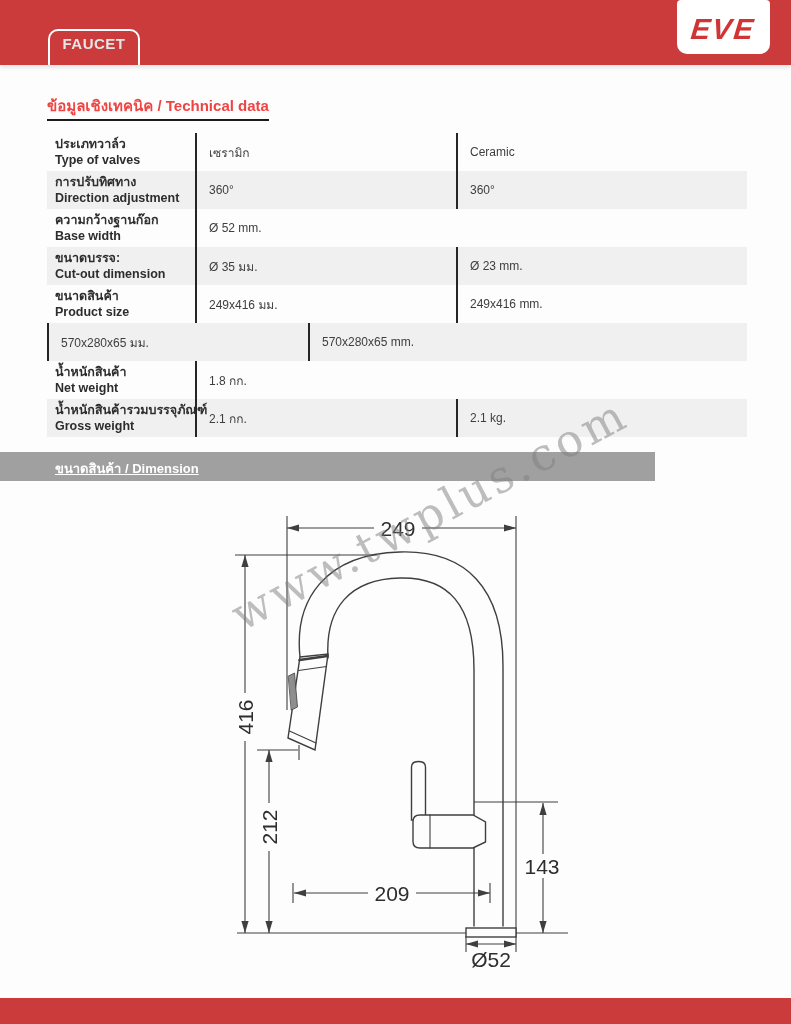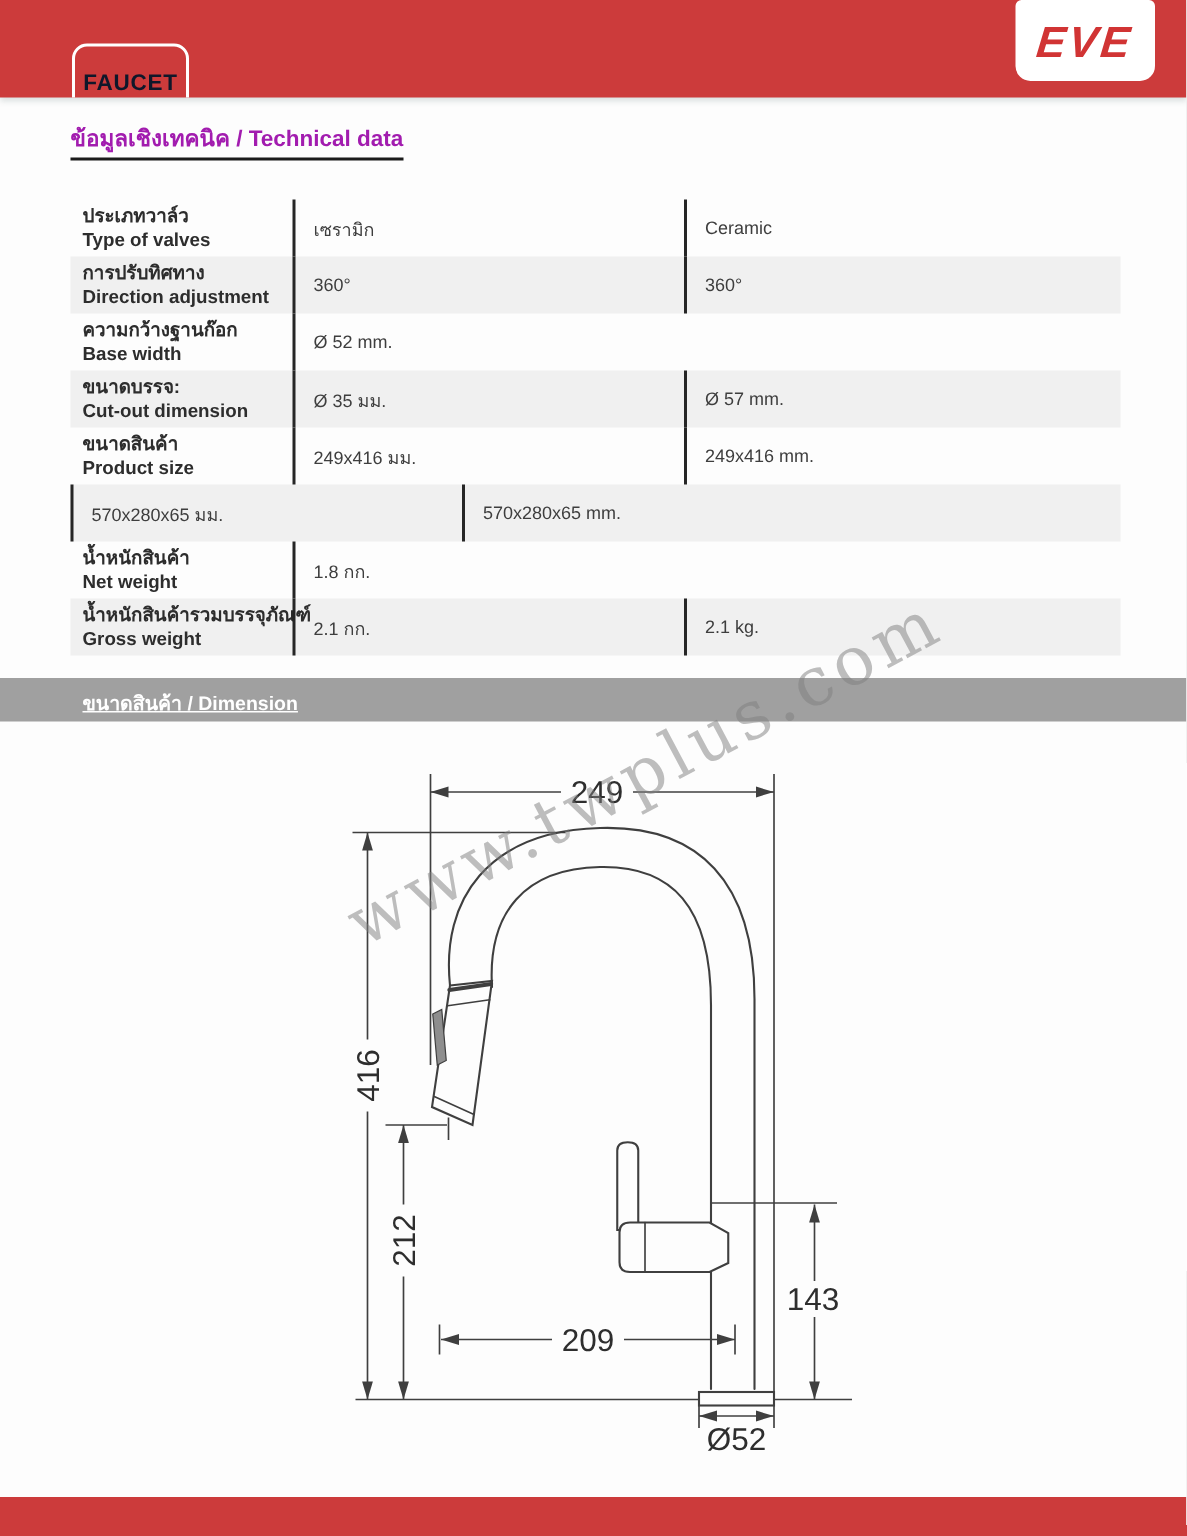--- a/index.html
+++ b/index.html
@@ -15,10 +15,10 @@
     box-shadow:0 2px 4px rgba(60,90,90,.18);
   }
   .faucet-badge{
-    position:absolute;left:48px;top:29px;width:78px;height:46px;
+    position:absolute;left:48px;top:29px;width:92px;height:46px;
     border:2.5px solid #ffffff;border-radius:10px;box-sizing:border-box;
-    color:#0f172a;font-size:15px;font-weight:bold;letter-spacing:.5px;
-    text-align:center;padding-top:16px;
+    color:#e5e5e5;font-size:15px;font-weight:bold;letter-spacing:.5px;
+    text-align:center;padding-top:4px;
   }
   .logo-box{
     position:absolute;right:21px;top:0;width:93px;height:54px;

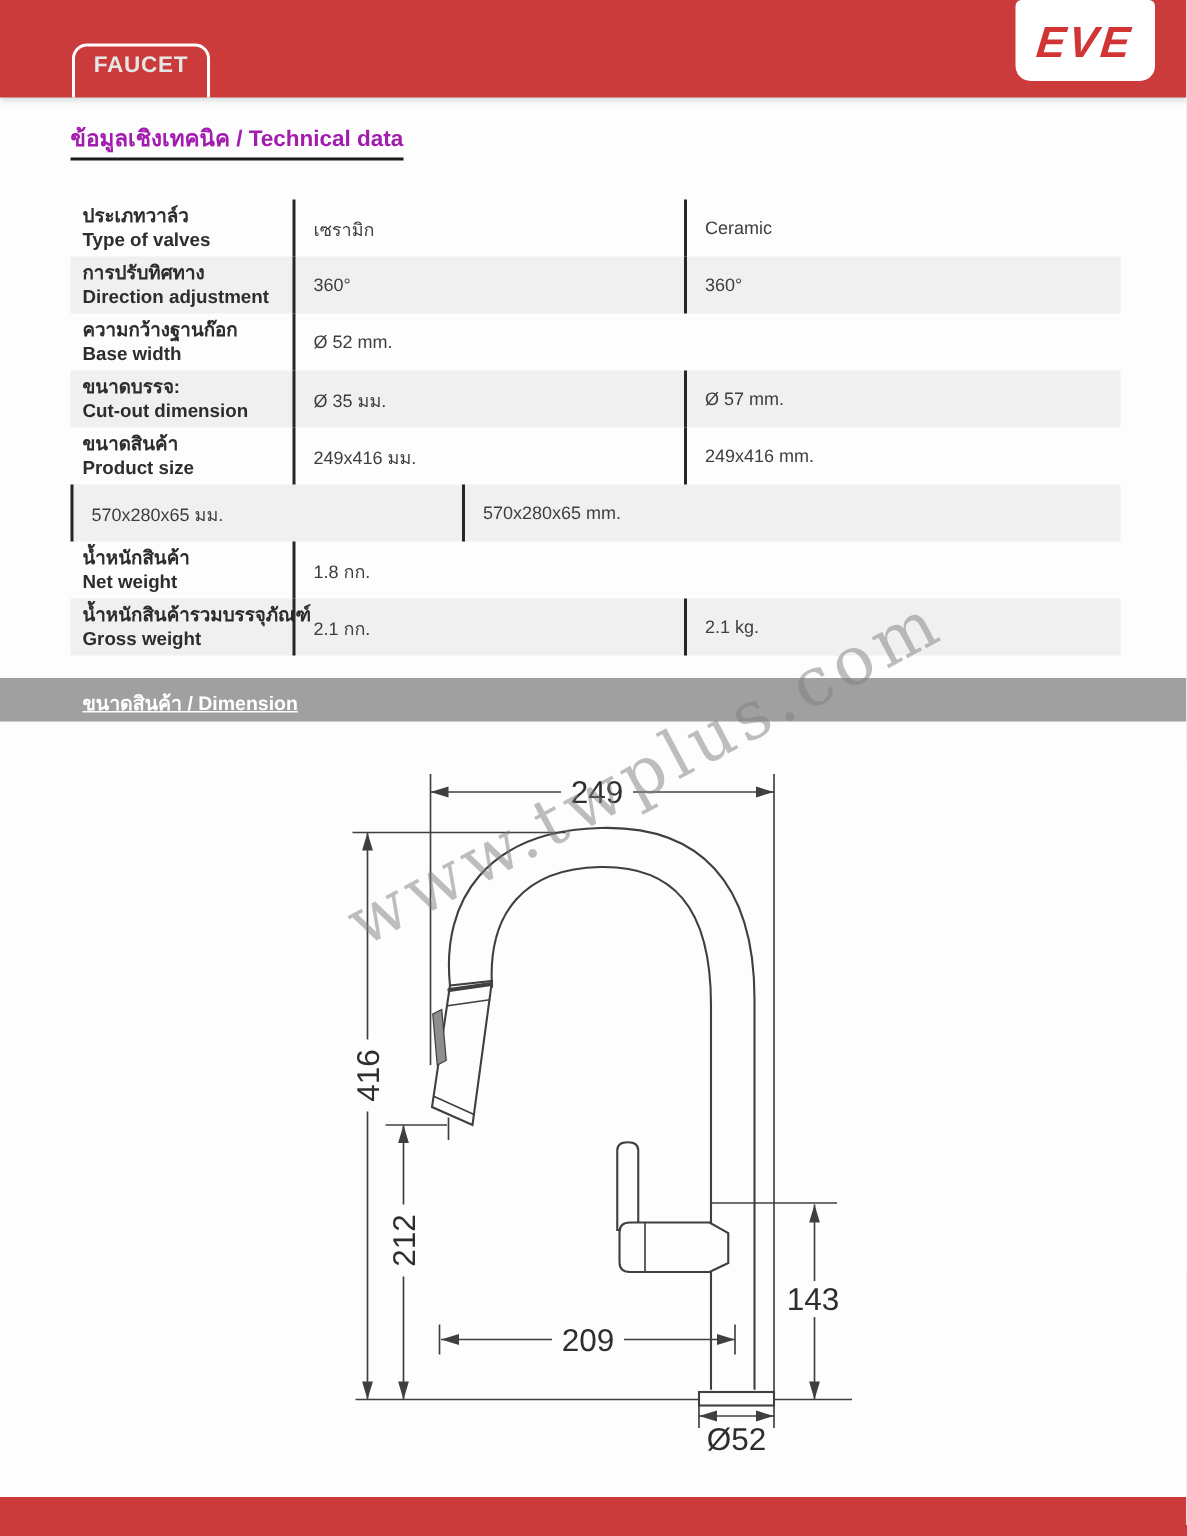--- a/index.html
+++ b/index.html
@@ -31,8 +31,8 @@
   }
   
   .tech-title{
-    position:absolute;left:47px;top:80px;
-    font-size:15px;font-weight:bold;color:#a21caf;
+    position:absolute;left:47px;top:94px;
+    font-size:15px;font-weight:bold;color:#ef4444;
     border-bottom:2px solid #1b1b1b;padding-bottom:1px;
   }
   .tech-table{position:absolute;left:47px;top:133px;width:700px;}

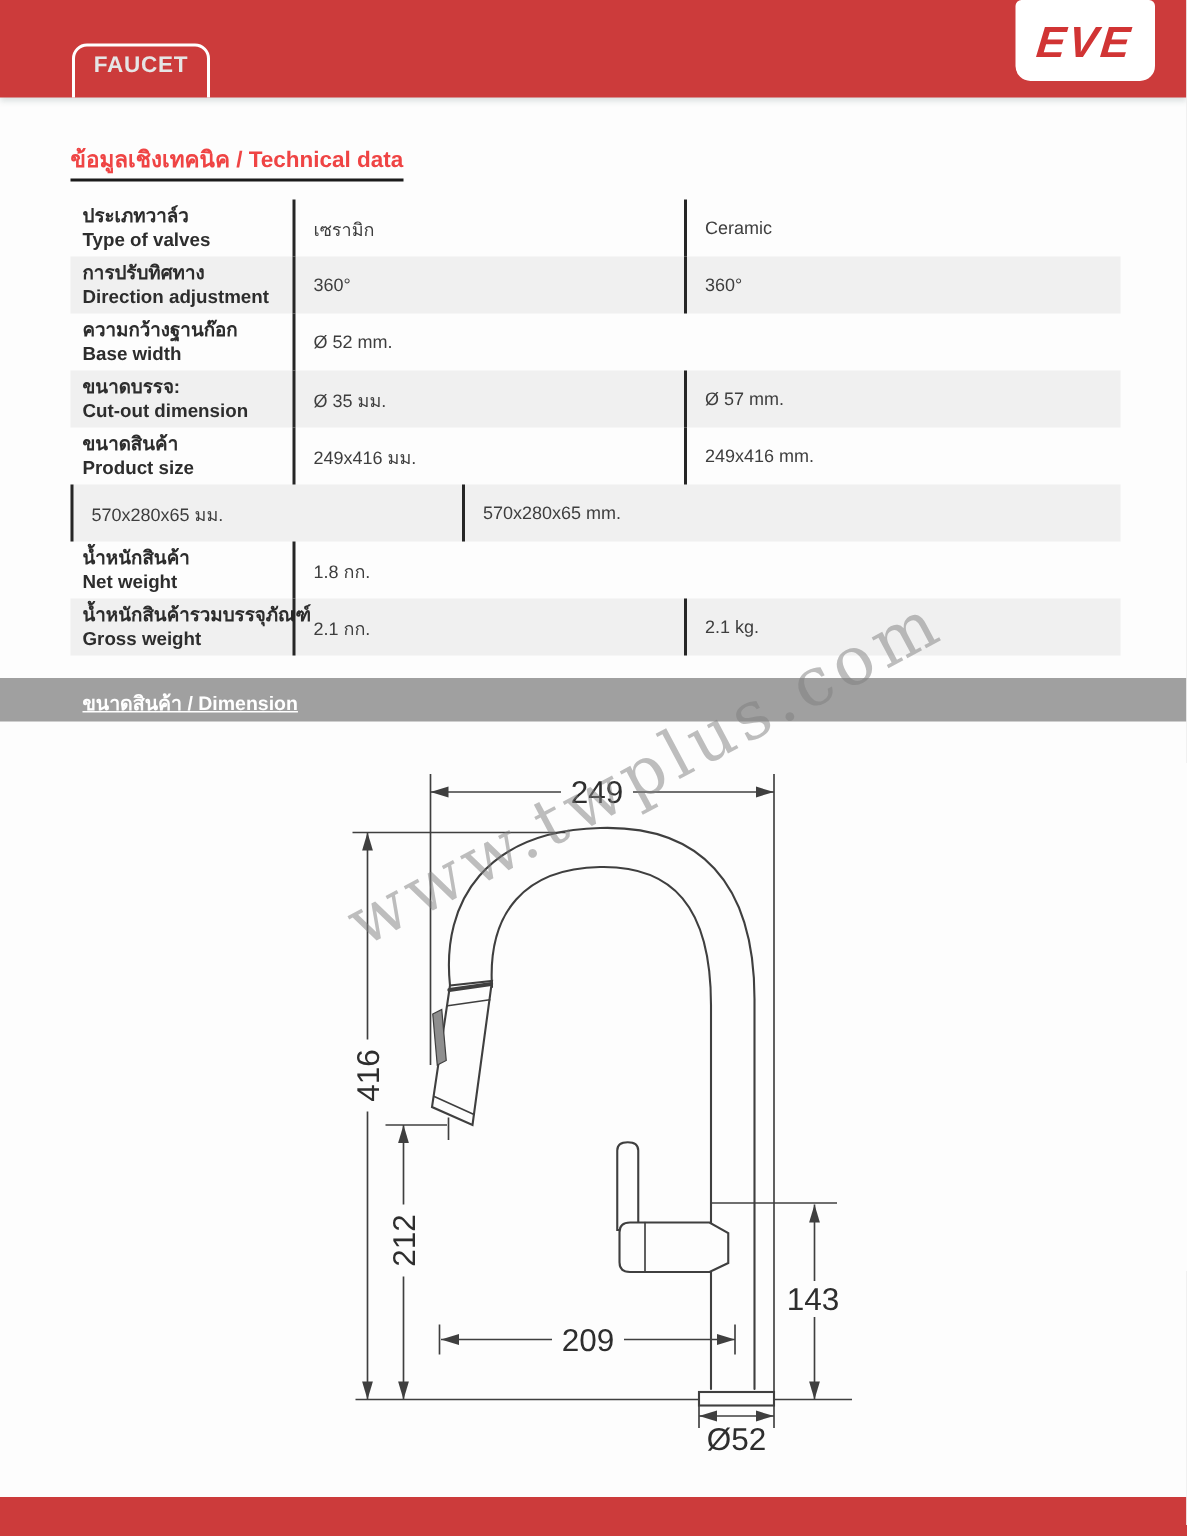--- a/index.html
+++ b/index.html
@@ -110,7 +110,7 @@
         <div>Cut-out dimension</div>
       </div>
       <div class="c-th">Ø 35 มม.</div>
-      <div class="c-en">Ø 57 mm.</div>
+      <div class="c-en">Ø 23 mm.</div>
     </div>
     <div class="t-row">
       <div class="c-label">

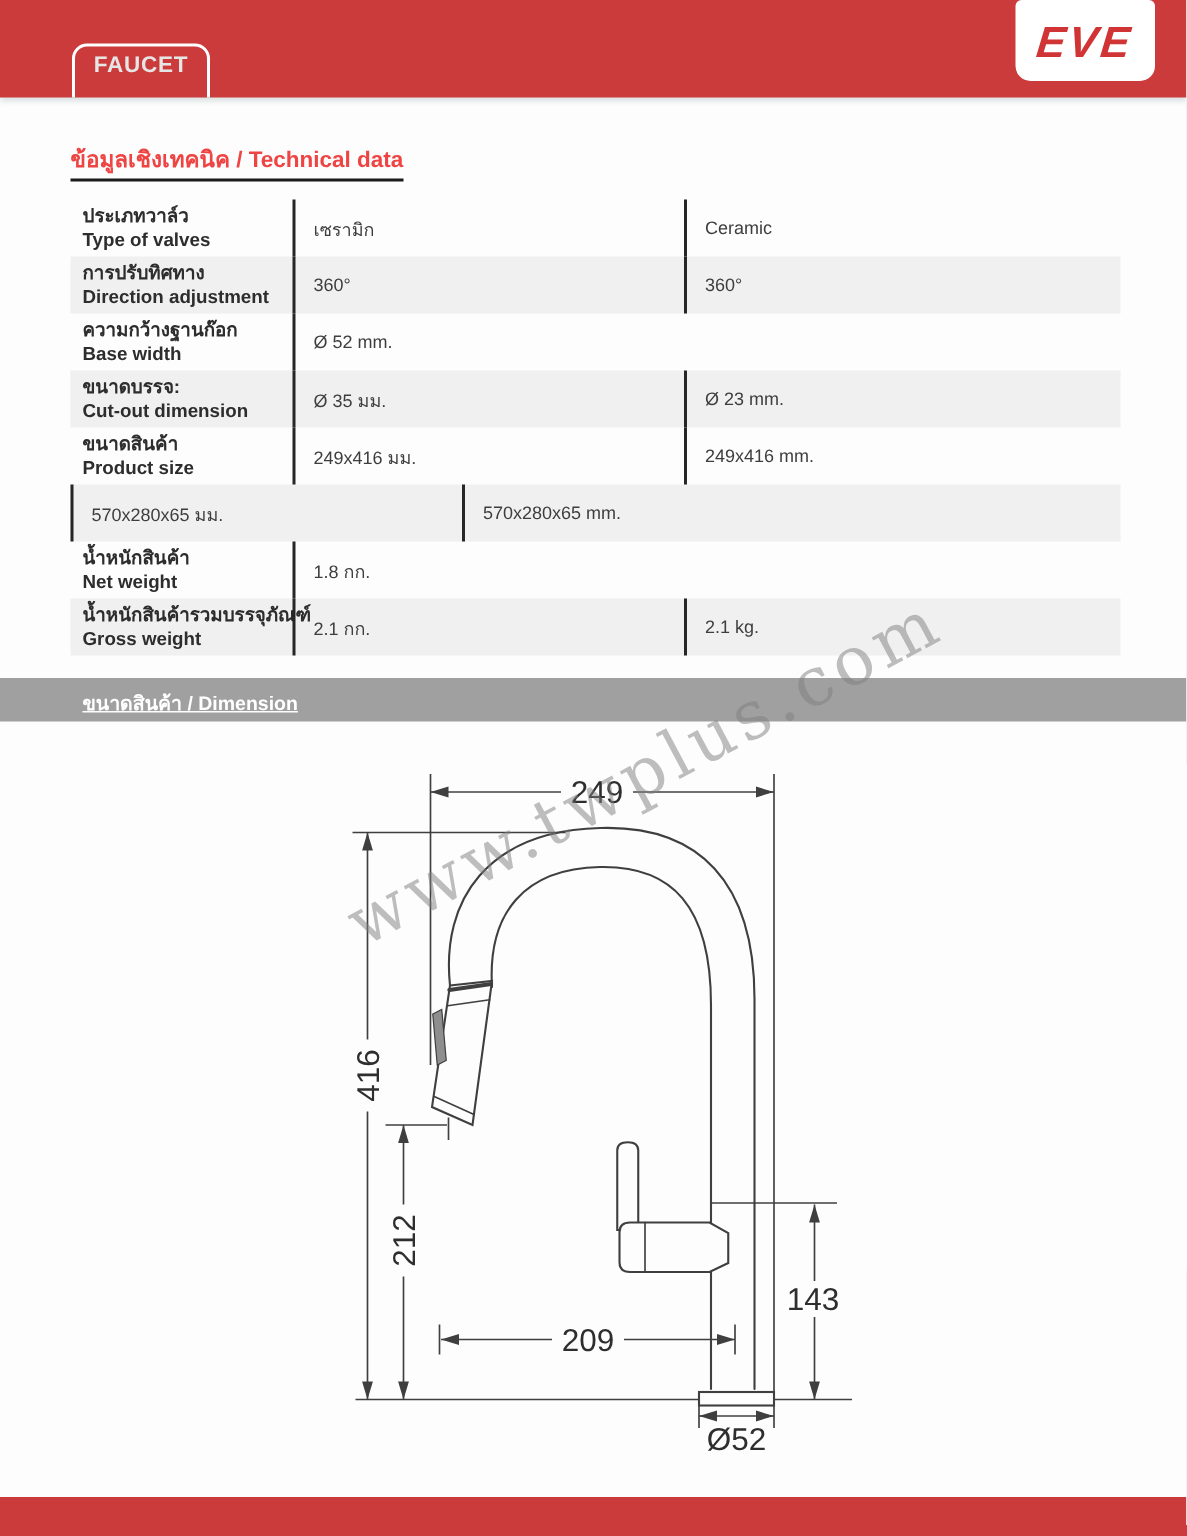--- a/index.html
+++ b/index.html
@@ -47,7 +47,7 @@
   .c-th{width:261px;text-align:center;}
   .c-en{width:291px;}
   
-  .dim-bar{position:absolute;left:0;top:452px;width:791px;height:29px;background:#a0a0a0;}
+  .dim-bar{position:absolute;left:0;top:452px;width:655px;height:29px;background:#a0a0a0;}
   .dim-bar-title{
     position:absolute;left:55px;top:6px;font-size:13px;font-weight:bold;
     color:#ffffff;text-decoration:underline;

